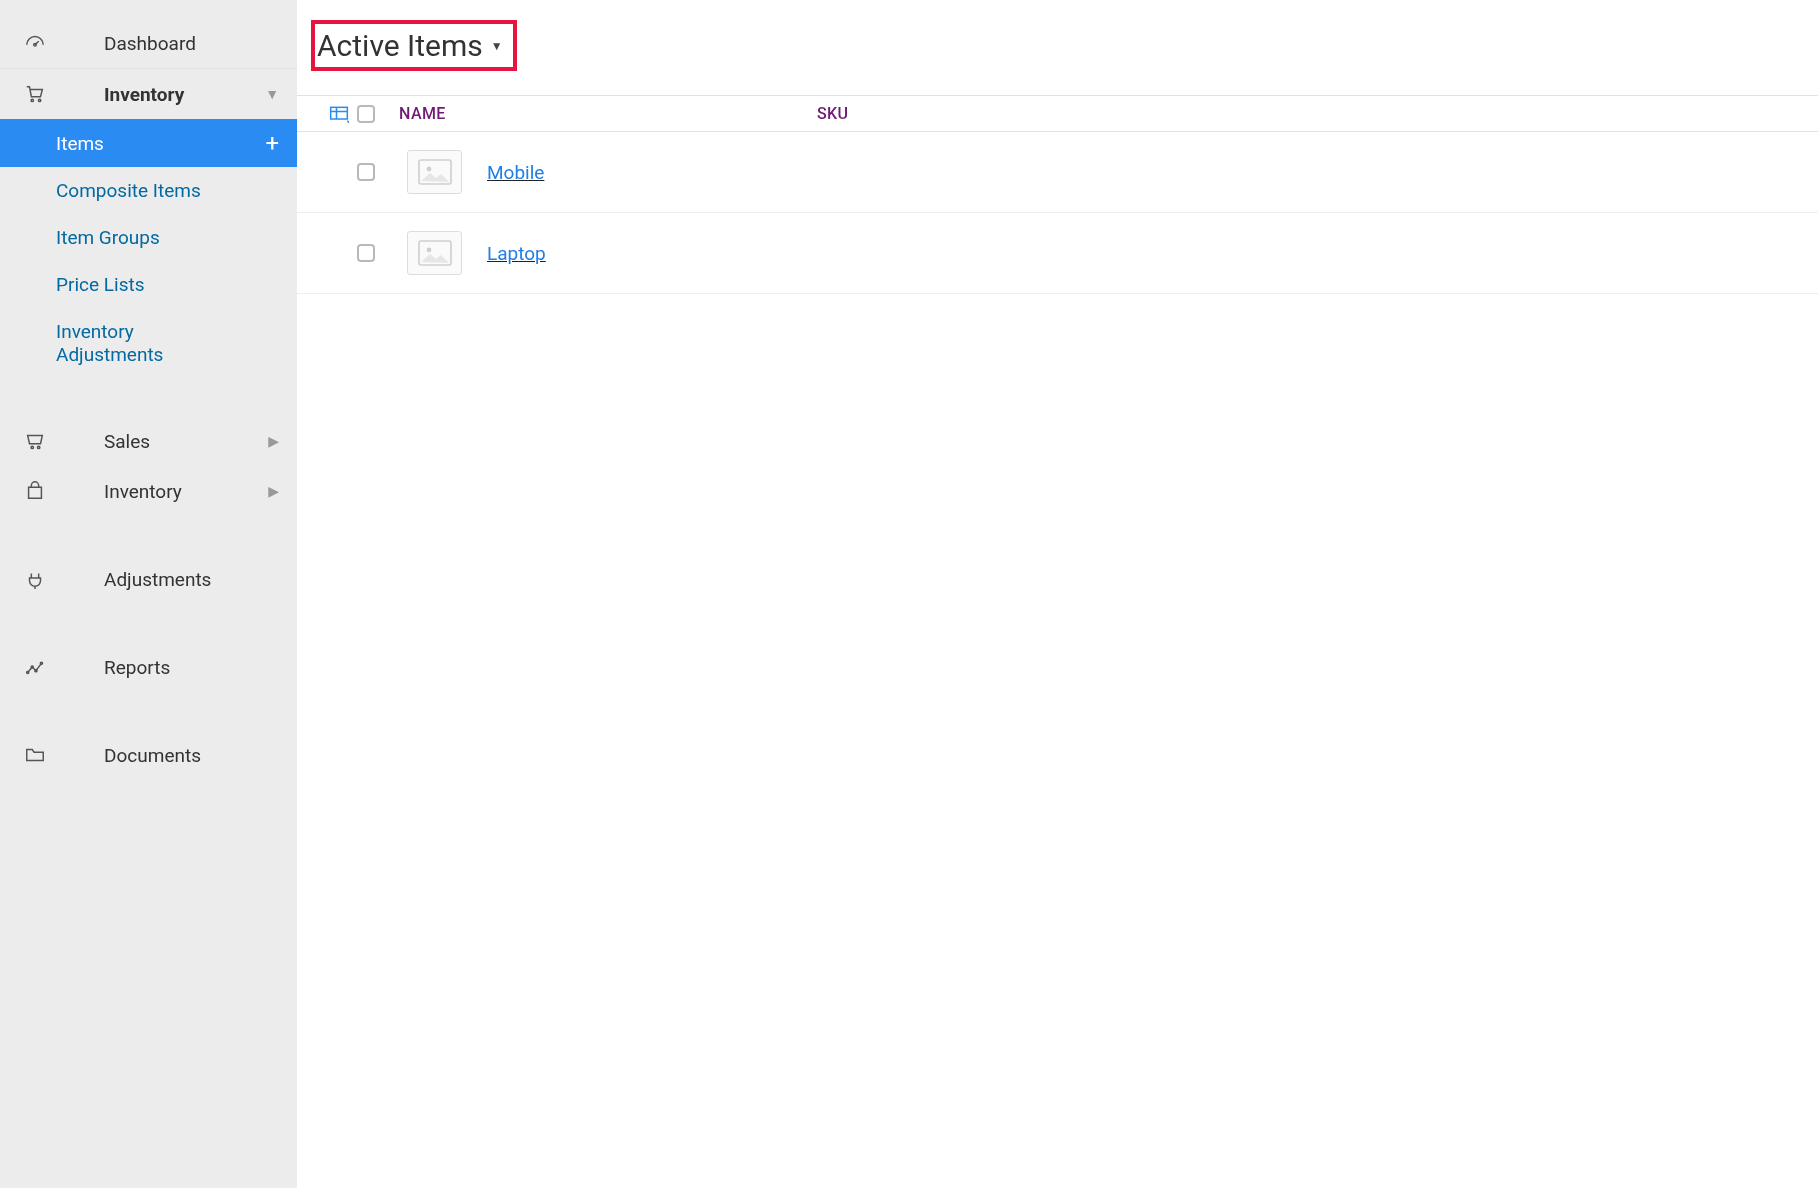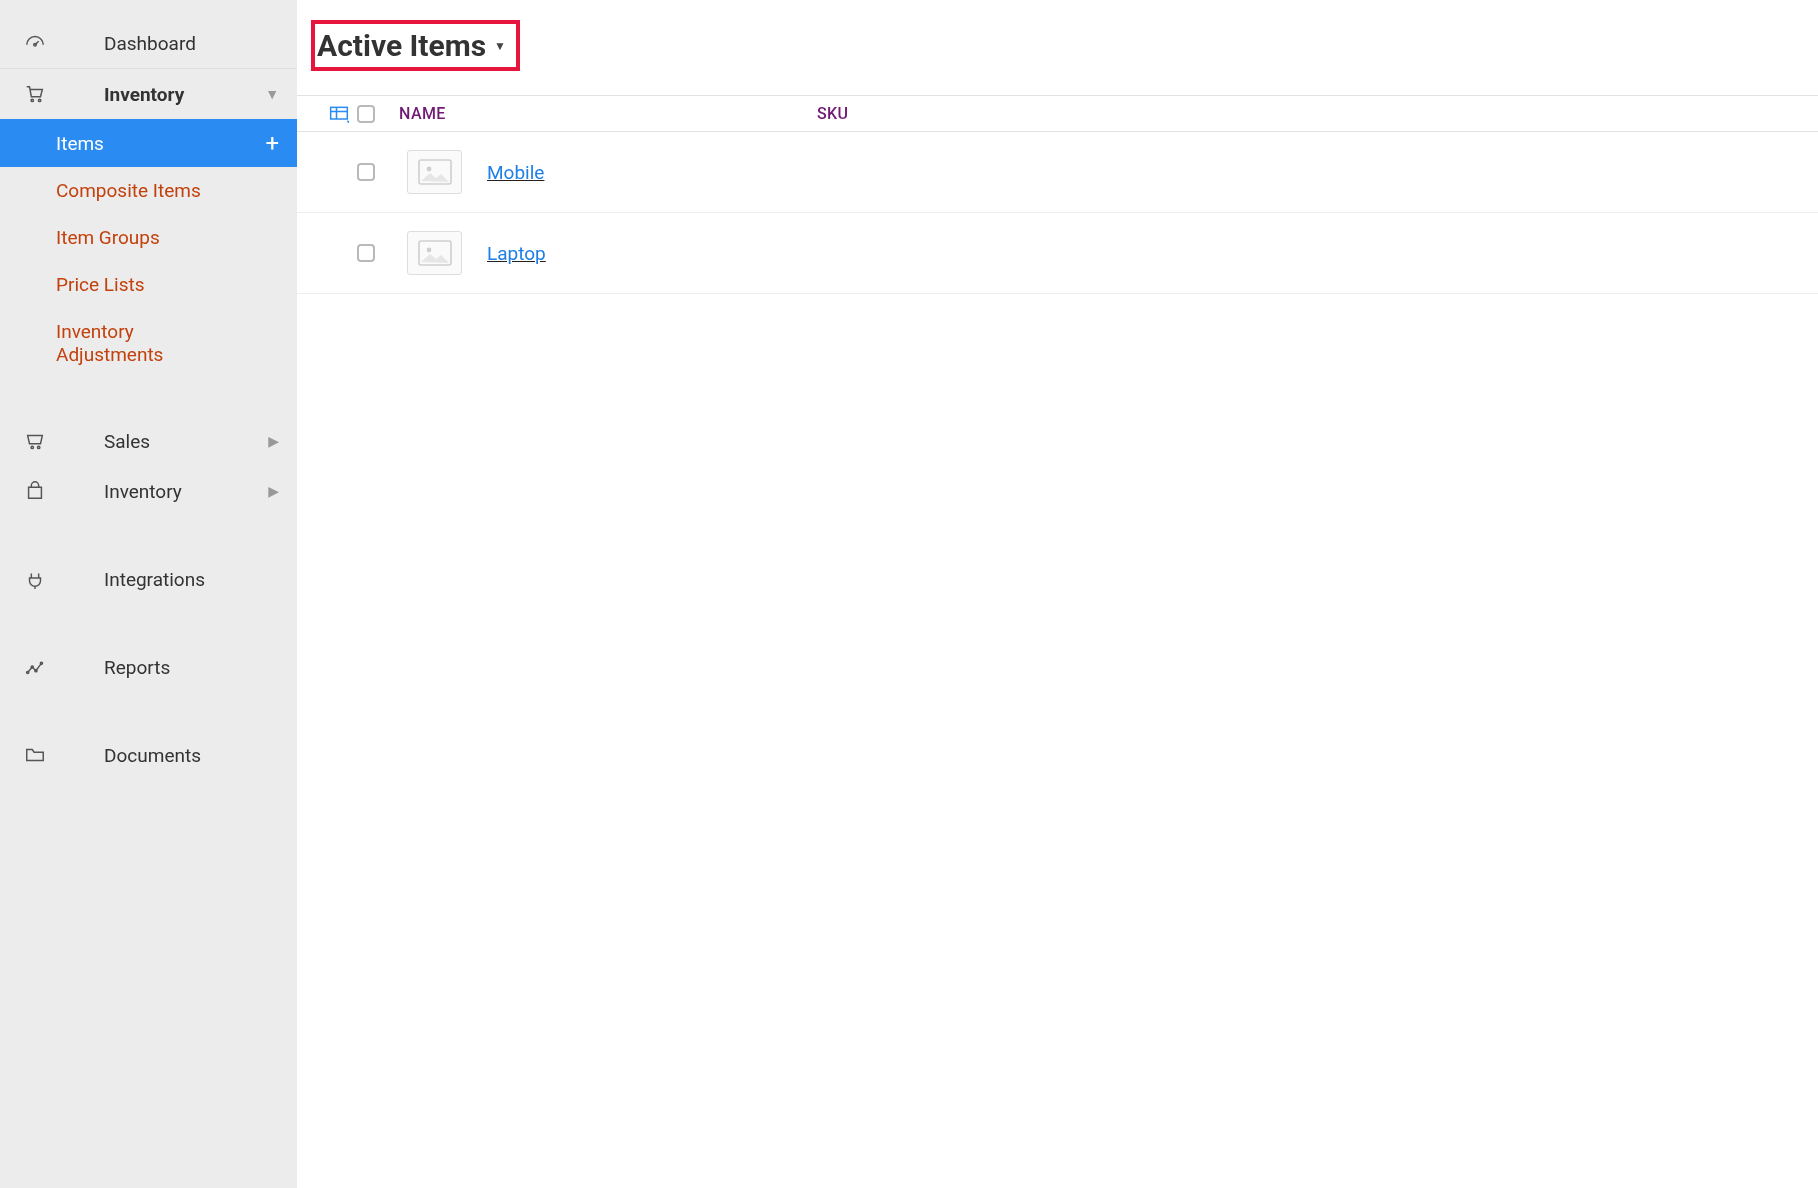--- a/index.html
+++ b/index.html
@@ -22,7 +22,7 @@
   .main { flex: 1; background: #fff; }
   .title-bar { padding: 20px 14px 24px 14px; }
   .title-box { display: inline-flex; align-items: center; border: 4px solid #e6153d; padding: 4px 10px 4px 2px; }
-  .title-box h1 { font-size: 30px; font-weight: 700; color: #333; }
+  .title-box h1 { font-size: 30px; font-weight: 400; color: #333; }
   .title-box .caret { margin-left: 8px; font-size: 12px; color: #444; }
   
   .table-header { display: flex; align-items: center; border-top: 1px solid #e2e2e2; border-bottom: 1px solid #e2e2e2; padding: 8px 0; font-size: 16px; color: #701a75; letter-spacing: 0.4px; }

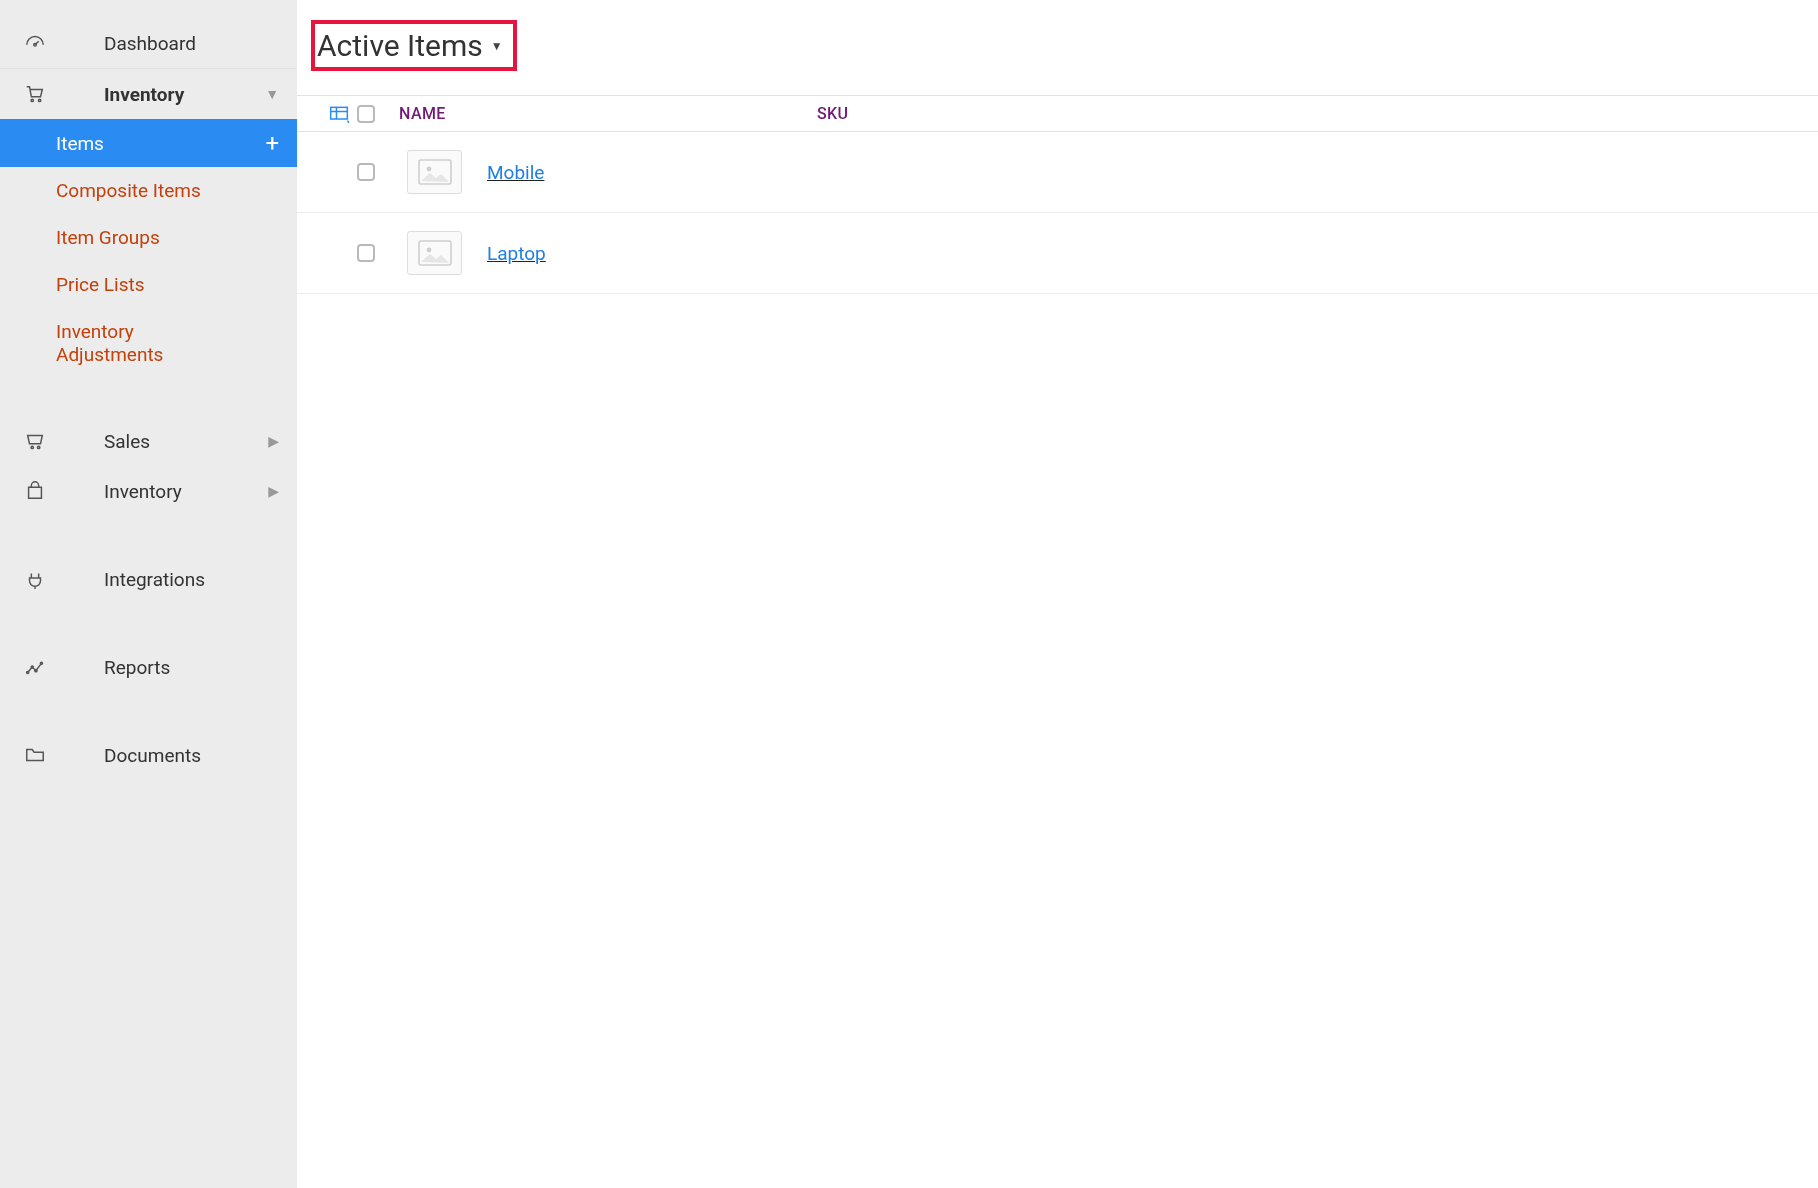--- a/index.html
+++ b/index.html
@@ -13,7 +13,7 @@
   .nav-item .expand { color: #999; font-size: 14px; }
   .nav-item.section-header { font-weight: 700; }
   .subnav { }
-  .sub-item { display: flex; align-items: center; padding: 12px 18px 12px 56px; font-size: 19px; cursor: pointer; color: #c2410c; }
+  .sub-item { display: flex; align-items: center; padding: 12px 18px 12px 56px; font-size: 19px; cursor: pointer; color: #0369a1; }
   .sub-item.active { background: #2a8cf2; color: #fff; }
   .sub-item .label { flex: 1; }
   .sub-item .plus { font-size: 24px; line-height: 1; }

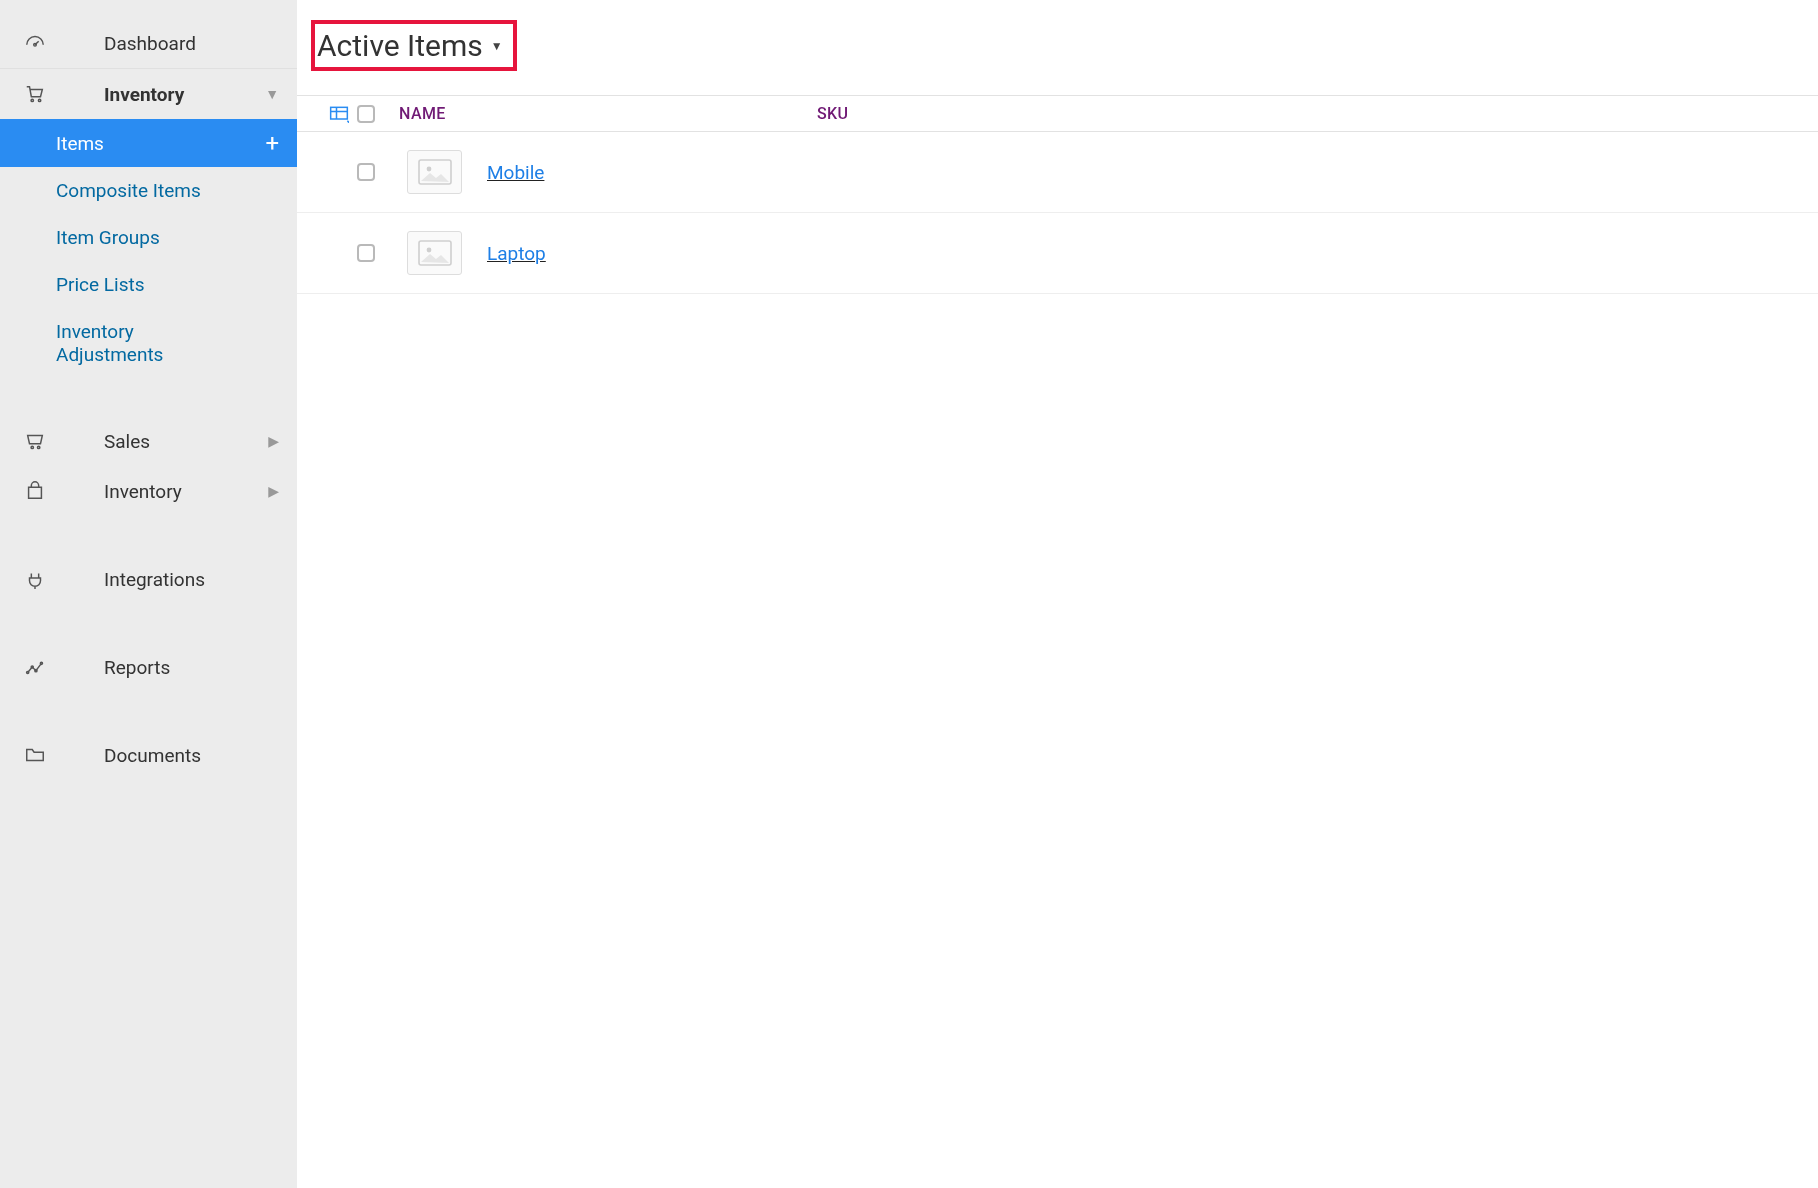--- a/index.html
+++ b/index.html
@@ -118,7 +118,7 @@
           <path d="M8 11V6m8 5V6M6 11h12v3a6 6 0 0 1-12 0v-3zM12 20v3"></path>
         </svg>
     </span>
-    <span class="label">Integrations</span>
+    <span class="label">Adjustments</span>
   </div>
 
   <div class="spacer"></div>

